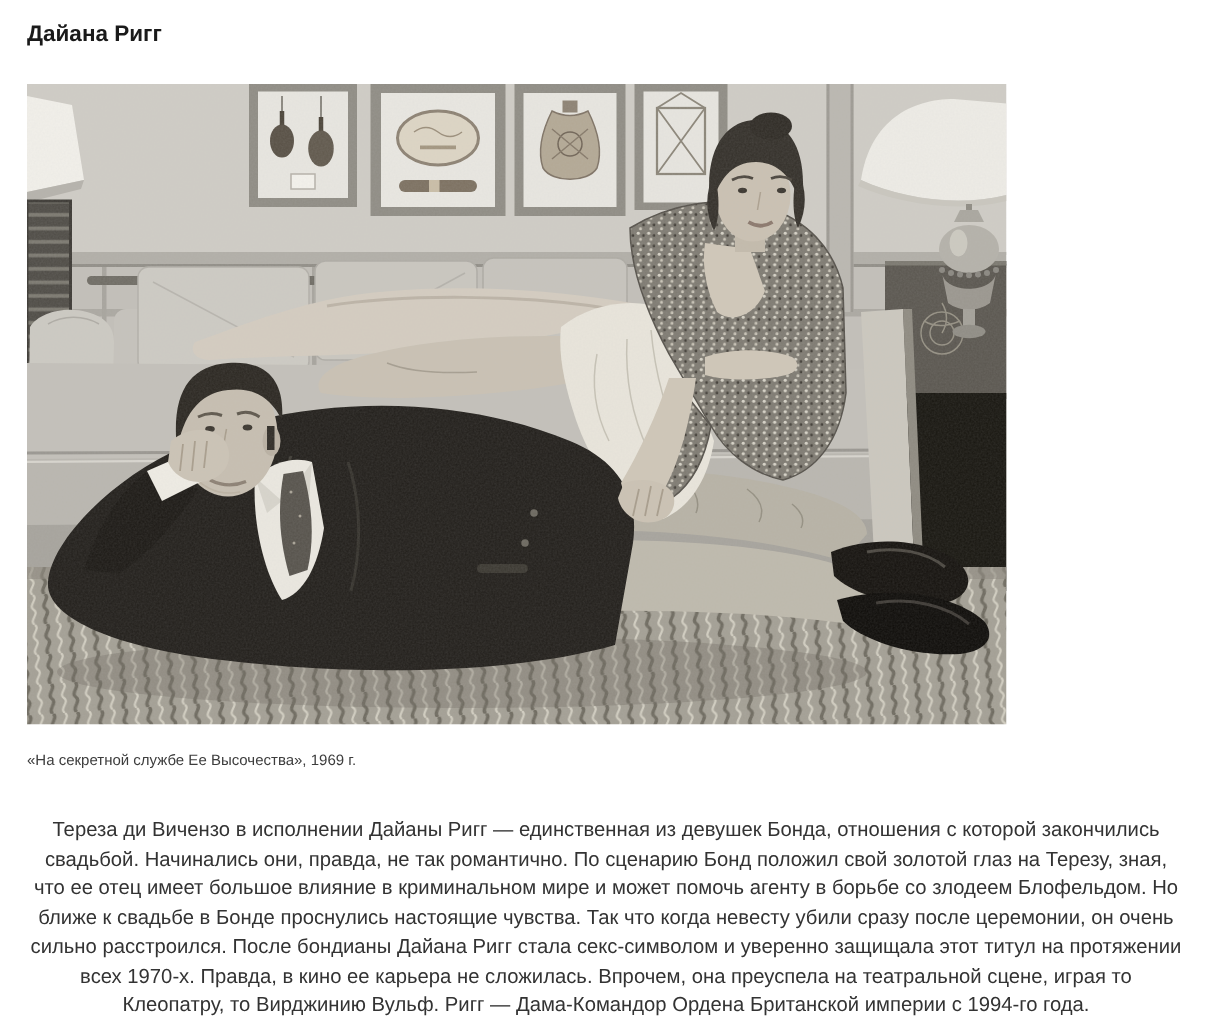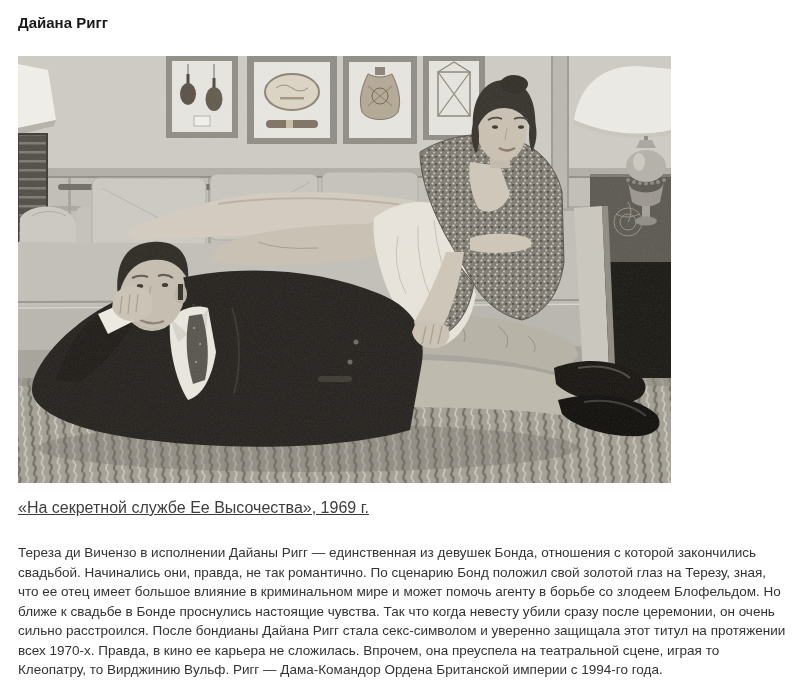--- a/index.html
+++ b/index.html
@@ -8,7 +8,7 @@
   .title{font-size:15px;line-height:17px;font-weight:bold;color:#1a1a1a;margin:0 0 25px 0;}
   figure.photo{margin:0;width:653px;height:427px;}
   figure.photo svg{display:block;}
-  .caption{margin:17px 0 0 0;font-size:16px;line-height:16px;color:#3d3d3d;text-decoration:underline;}
+  .caption{margin:17px 0 0 0;font-size:10px;line-height:16px;color:#3d3d3d;}
   .body-text{margin:27px 0 0 0;font-size:13.5px;line-height:19.5px;color:#333;width:772px;text-align:left;}
 </style>
 </head>

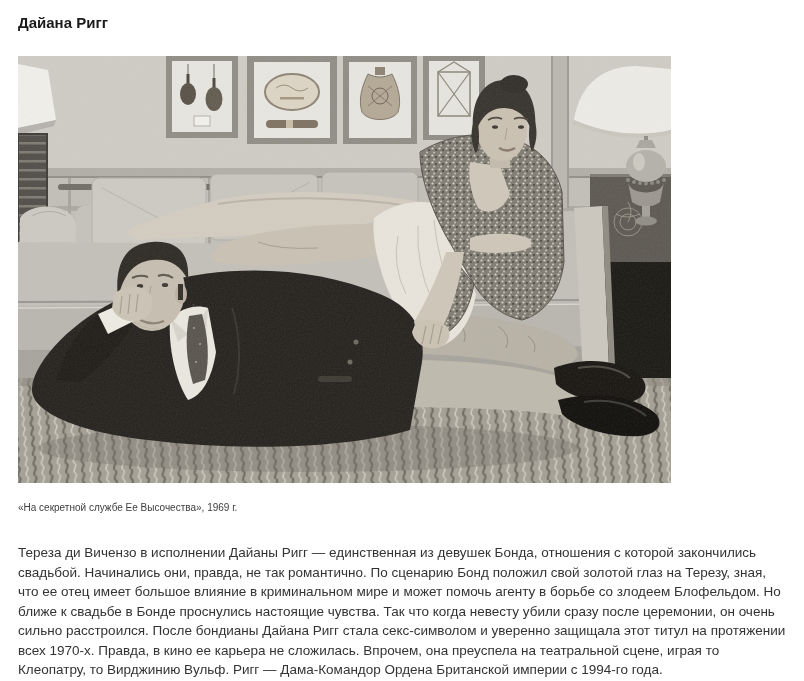--- a/index.html
+++ b/index.html
@@ -9,7 +9,7 @@
   figure.photo{margin:0;width:653px;height:427px;}
   figure.photo svg{display:block;}
   .caption{margin:17px 0 0 0;font-size:10px;line-height:16px;color:#3d3d3d;}
-  .body-text{margin:27px 0 0 0;font-size:13.5px;line-height:19.5px;color:#333;width:772px;text-align:left;}
+  .body-text{margin:27px 0 0 0;font-size:13.5px;line-height:19.5px;color:#333;width:772px;text-align:center;}
 </style>
 </head>
 <body>

